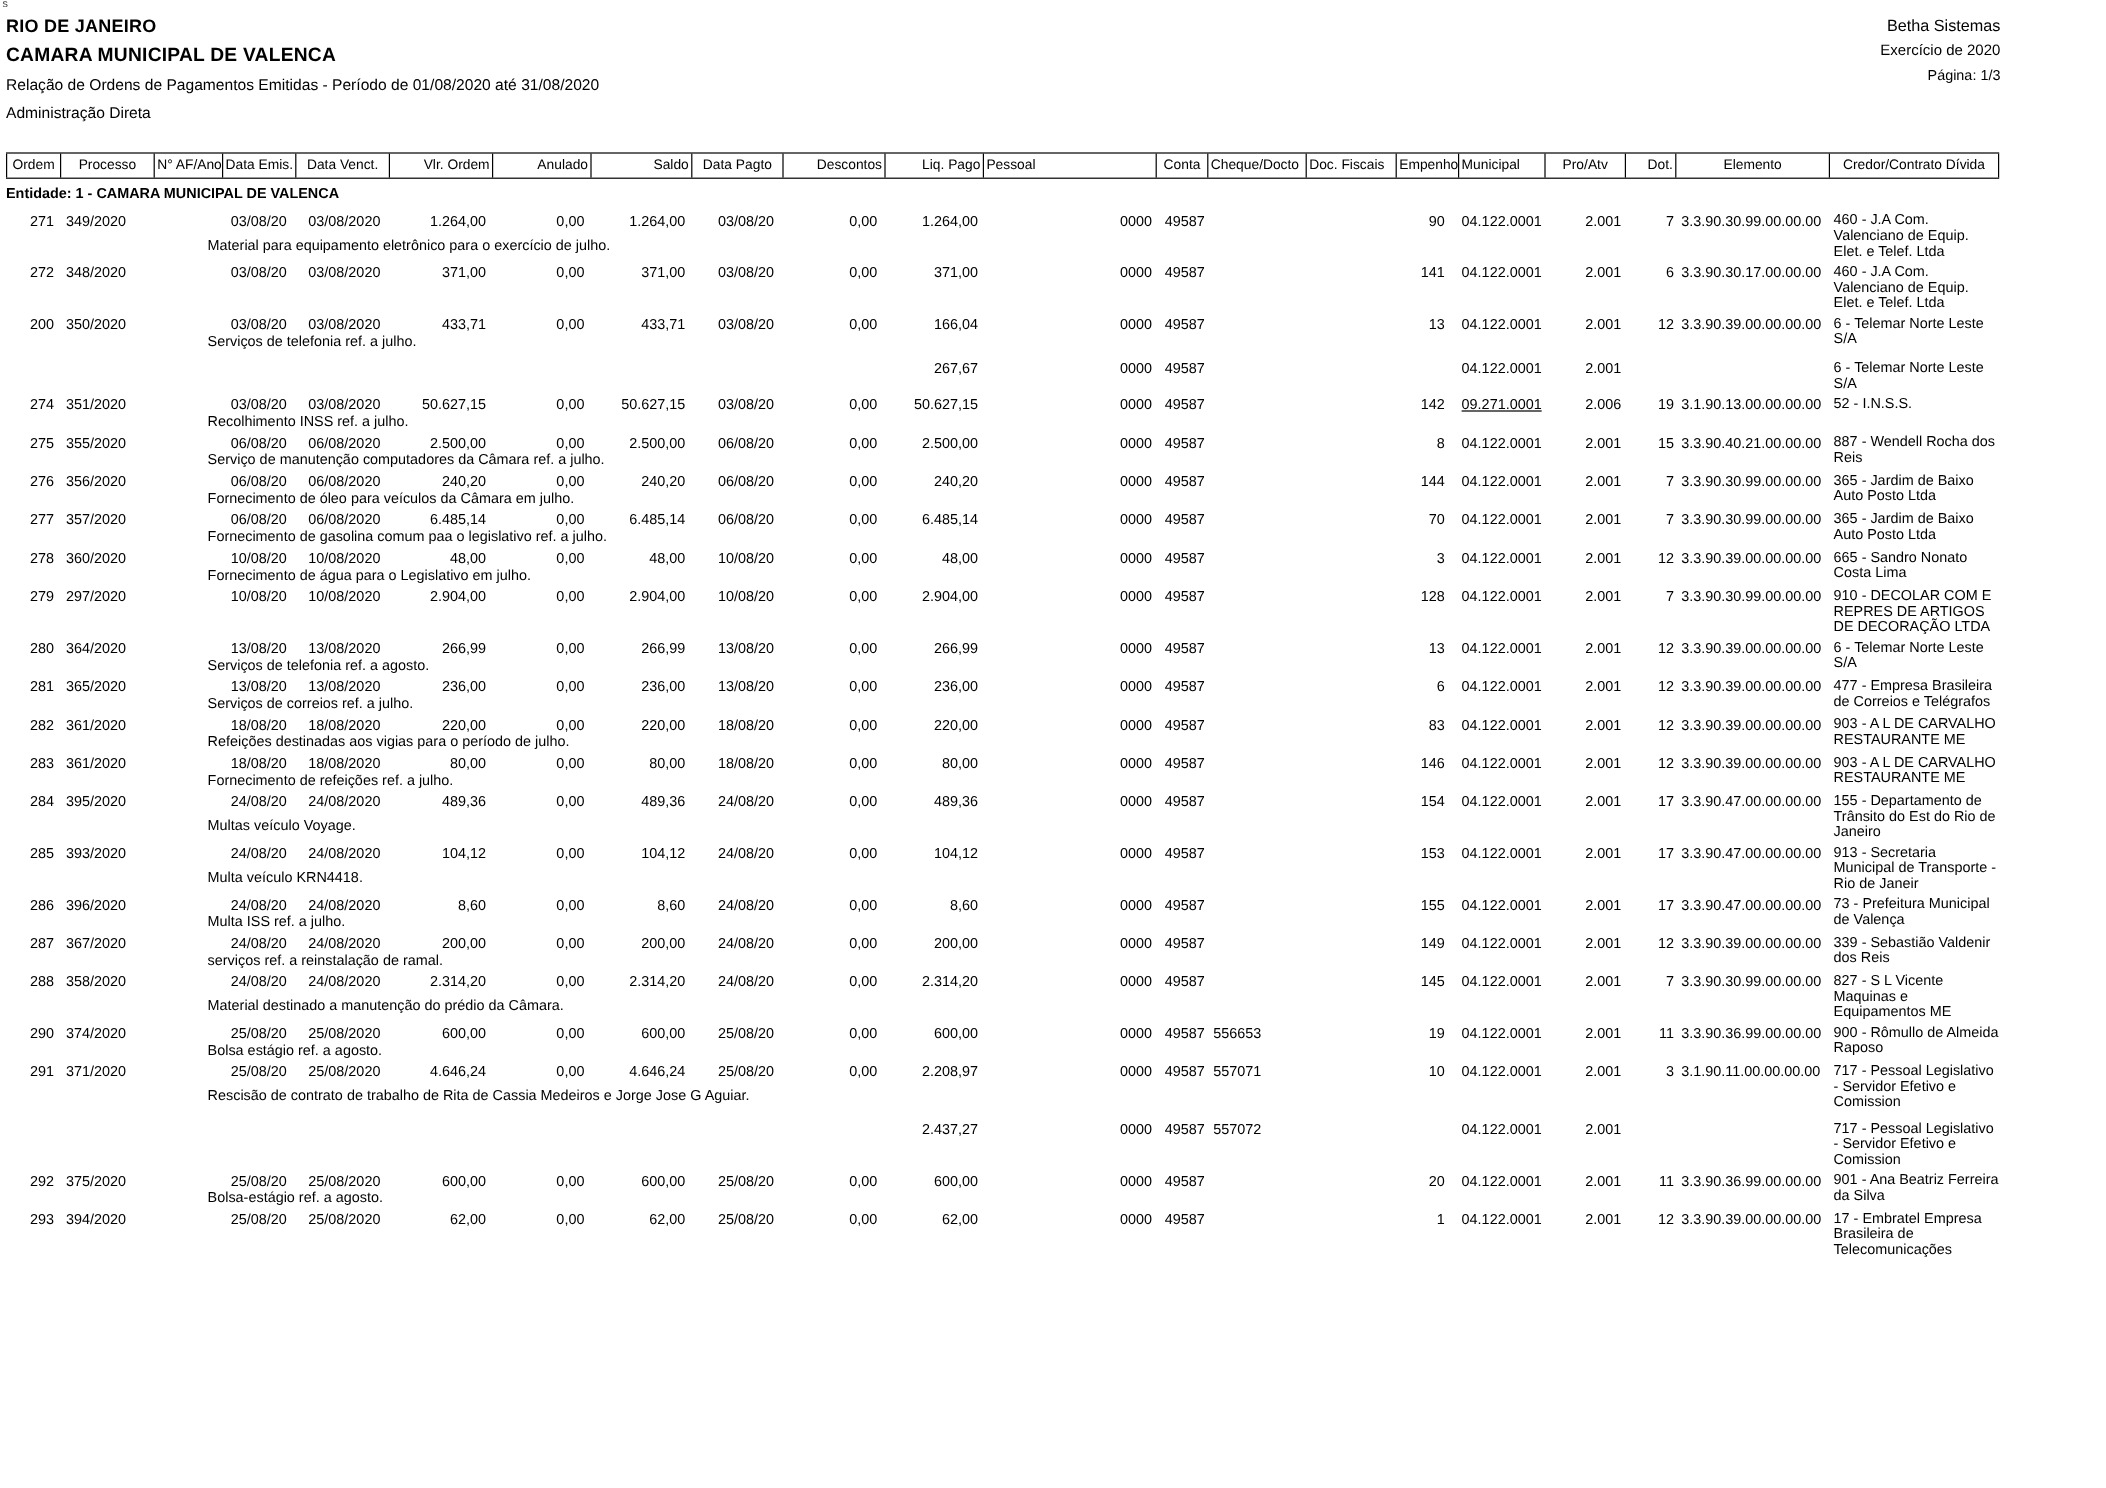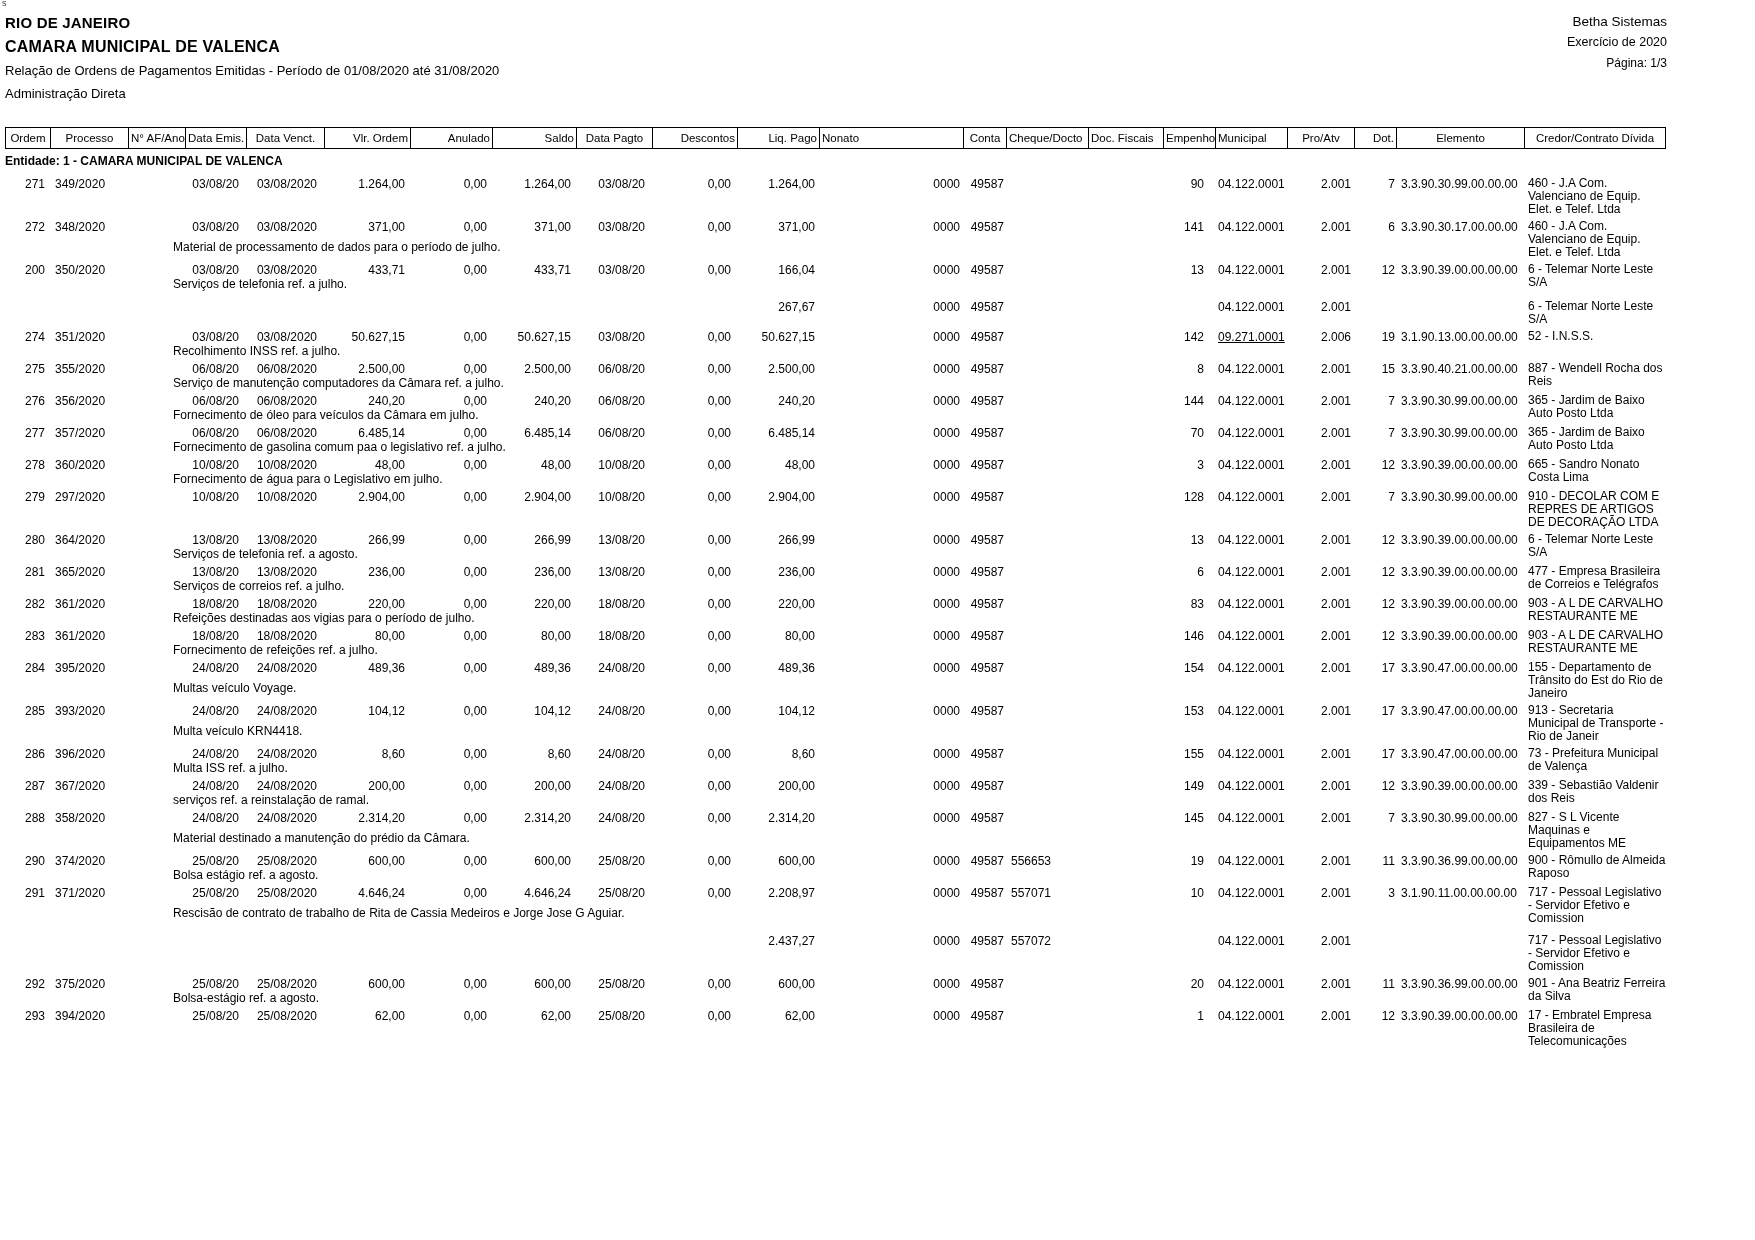--- a/index.html
+++ b/index.html
@@ -92,7 +92,7 @@
         <div class="th hc">Data Pagto</div>
         <div class="th hr">Descontos</div>
         <div class="th hr">Liq. Pago</div>
-        <div class="th hl">Nonato</div>
+        <div class="th hl">Pessoal</div>
         <div class="th hc">Conta</div>
         <div class="th hl">Cheque/Docto</div>
         <div class="th hl">Doc. Fiscais</div>

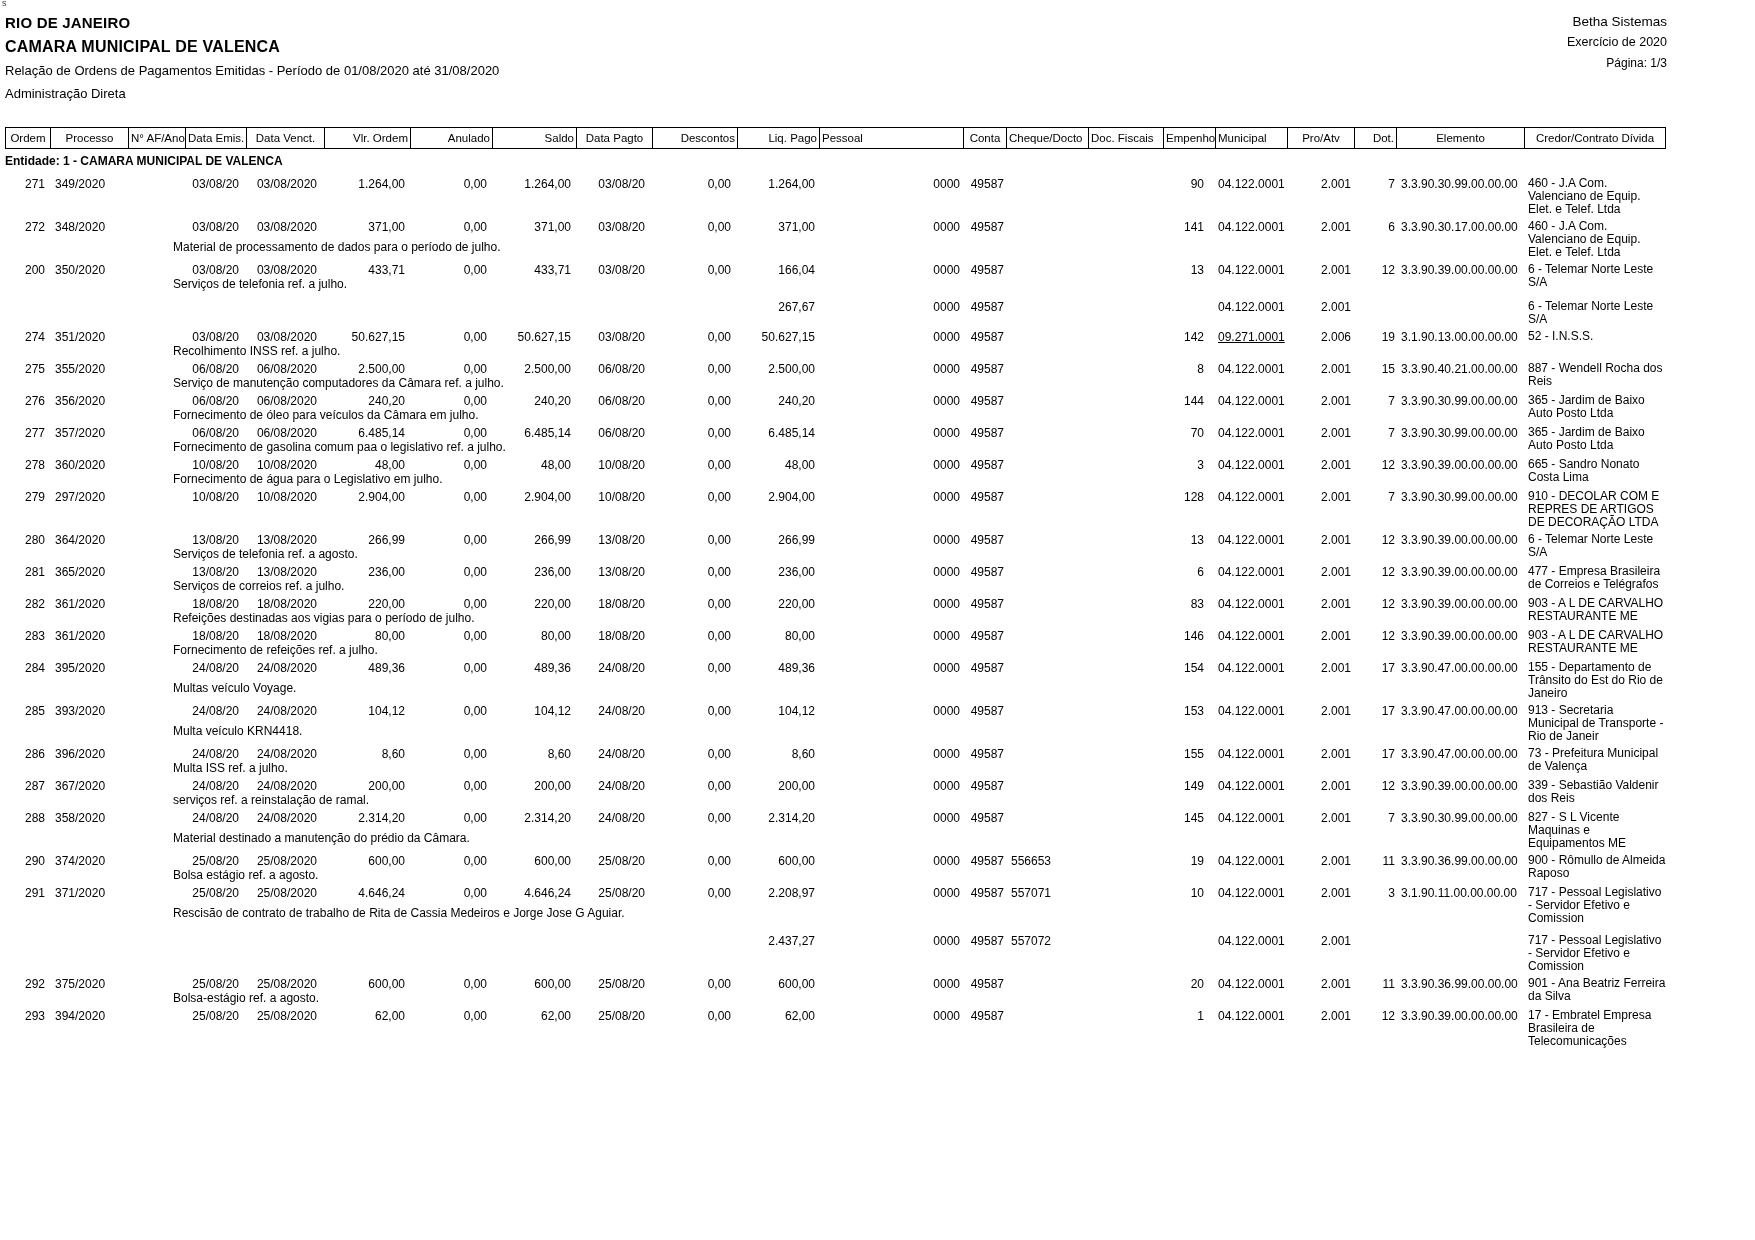--- a/index.html
+++ b/index.html
@@ -127,6 +127,7 @@
           <div class="cell r pr2" style="grid-area: 1 / 19;">7</div>
           <div class="cell l pl4" style="grid-area: 1 / 20;">3.3.90.30.99.00.00.00</div>
           <div class="cell l pl3 credorcell" style="grid-area: 1 / 21 / span 2;">460 - J.A Com. Valenciano de Equip. Elet. e Telef. Ltda</div>
+          <div class="desc">Material para equipamento eletrônico para o exercício de julho.</div>
         </div>
         <div class="rec">
           <div class="cell r pr6" style="grid-area: 1 / 1;">272</div>

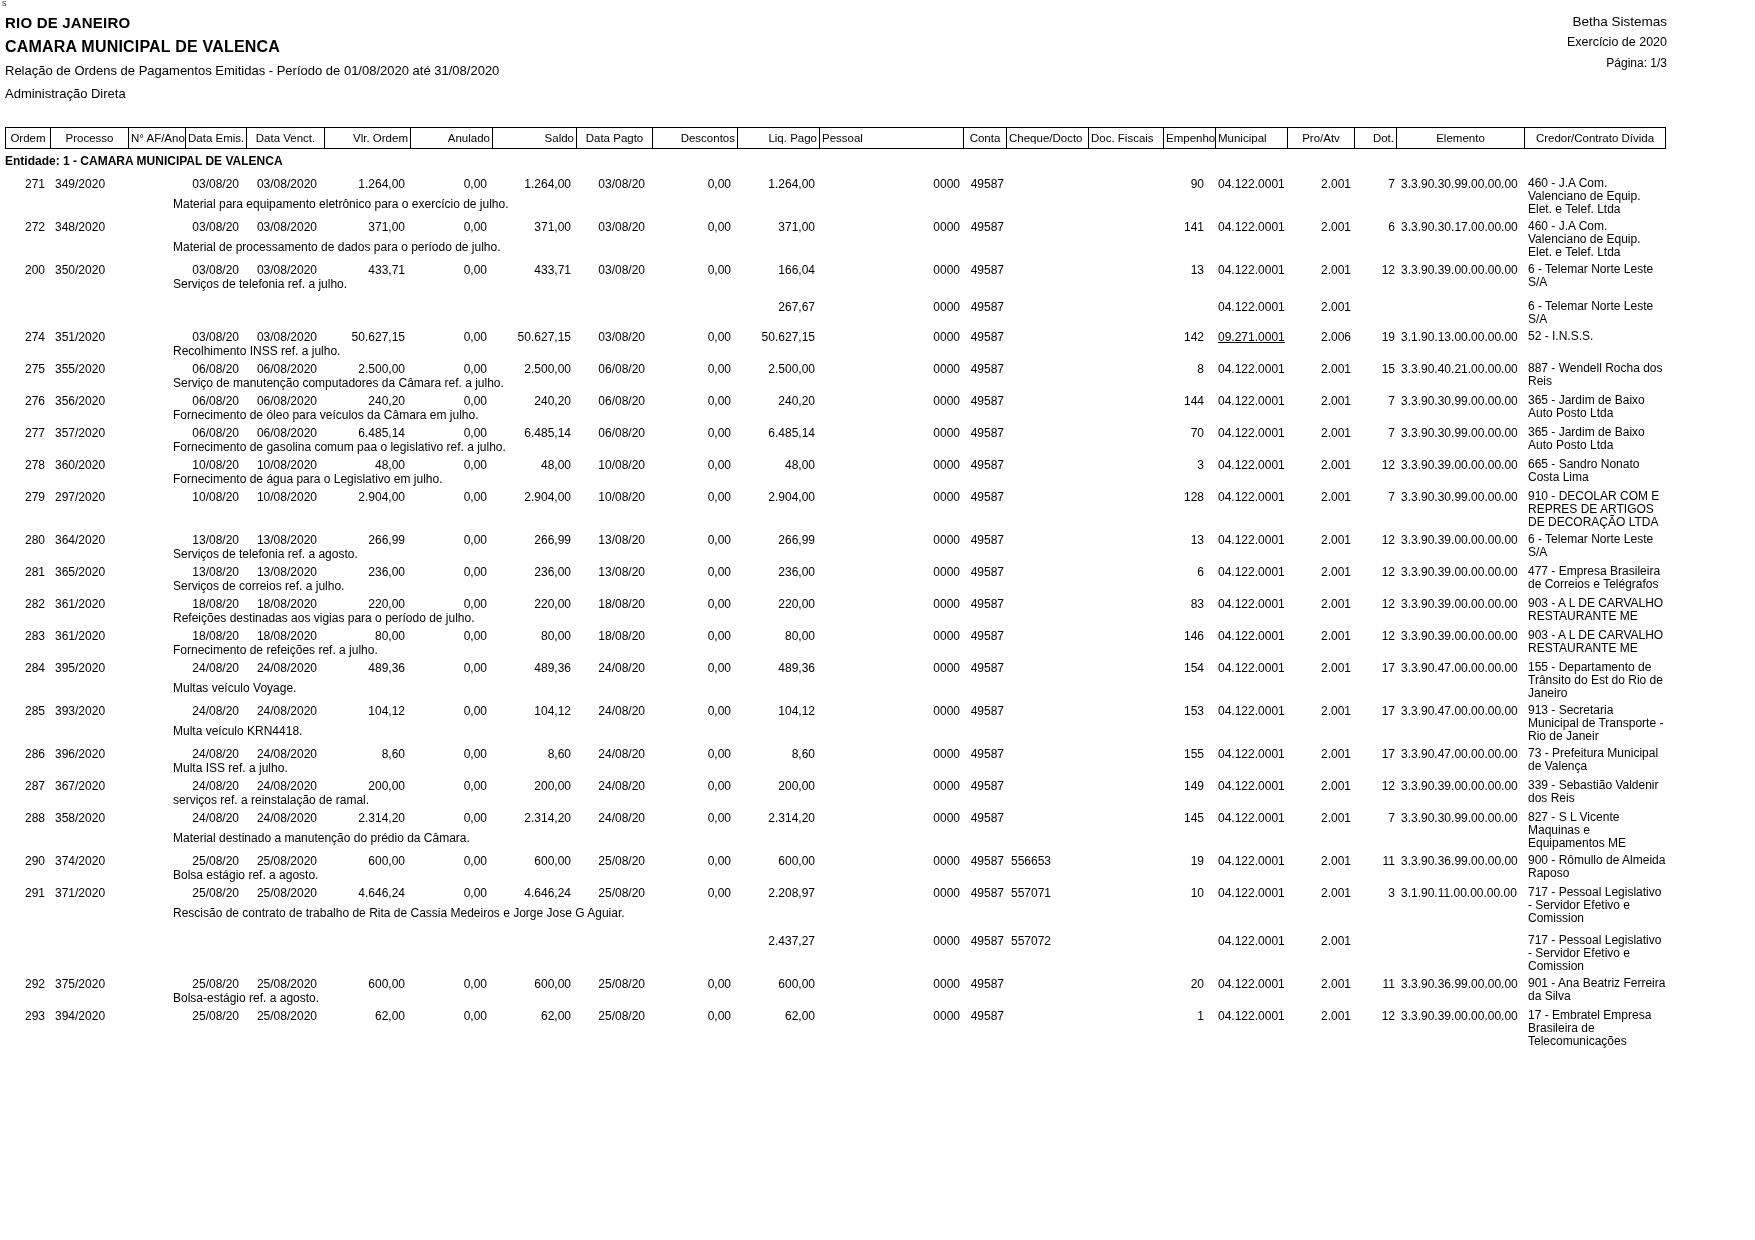--- a/index.html
+++ b/index.html
@@ -151,7 +151,6 @@
           <div class="cell r pr2" style="grid-area: 1 / 19;">6</div>
           <div class="cell l pl4" style="grid-area: 1 / 20;">3.3.90.30.17.00.00.00</div>
           <div class="cell l pl3 credorcell" style="grid-area: 1 / 21 / span 2;">460 - J.A Com. Valenciano de Equip. Elet. e Telef. Ltda</div>
-          <div class="desc">Material de processamento de dados para o período de julho.</div>
         </div>
         <div class="rec">
           <div class="cell r pr6" style="grid-area: 1 / 1;">200</div>

